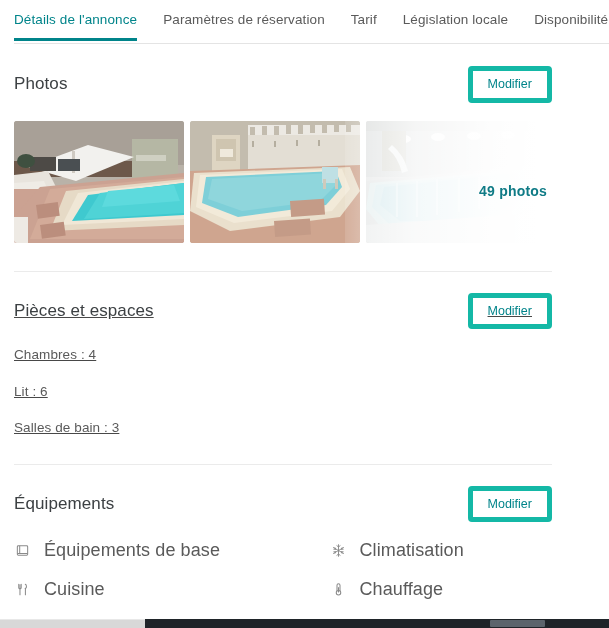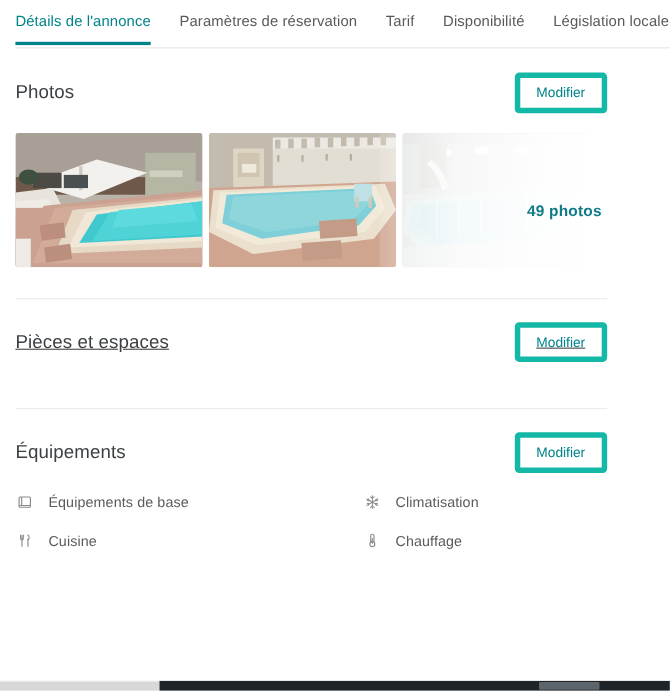--- a/index.html
+++ b/index.html
@@ -235,10 +235,10 @@
     <span>Tarif</span>
   </div>
   <div class="tab">
+    <span>Législation locale</span>
+  </div>
+  <div class="tab">
     <span>Disponibilité</span>
-  </div>
-  <div class="tab">
-    <span>Législation locale</span>
   </div>
 </div>
 

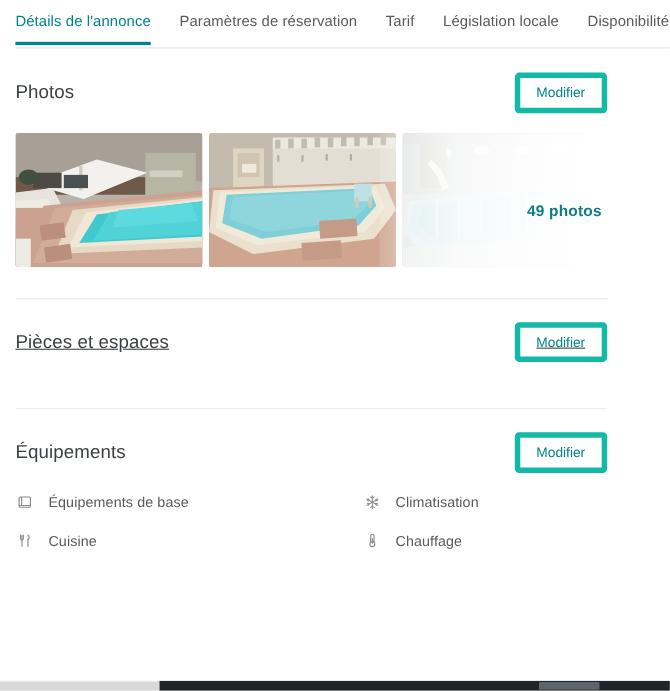--- a/index.html
+++ b/index.html
@@ -353,6 +353,11 @@
       <button class="edit-btn">Modifier</button>
     </div>
     <div class="two-col">
+      <div class="col">
+        <div class="fact">Chambres : 4</div>
+        <div class="fact">Lit : 6</div>
+        <div class="fact">Salles de bain : 3</div>
+      </div>
     </div>
   </div>
 

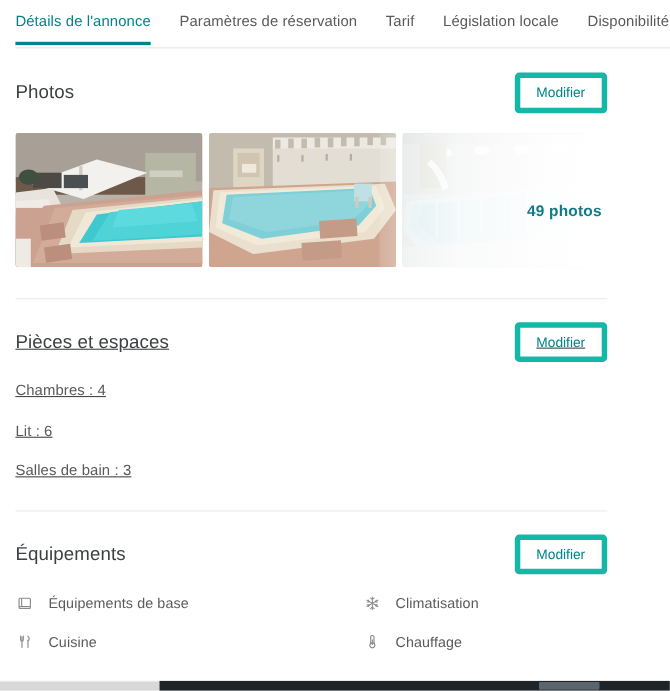--- a/index.html
+++ b/index.html
@@ -186,7 +186,7 @@
   }
   .amen-icon svg { display: block; }
   .amen-label {
-    font-size: 13px;
+    font-size: 18px;
     color: #5a5a5a;
     letter-spacing: 0.1px;
   }

